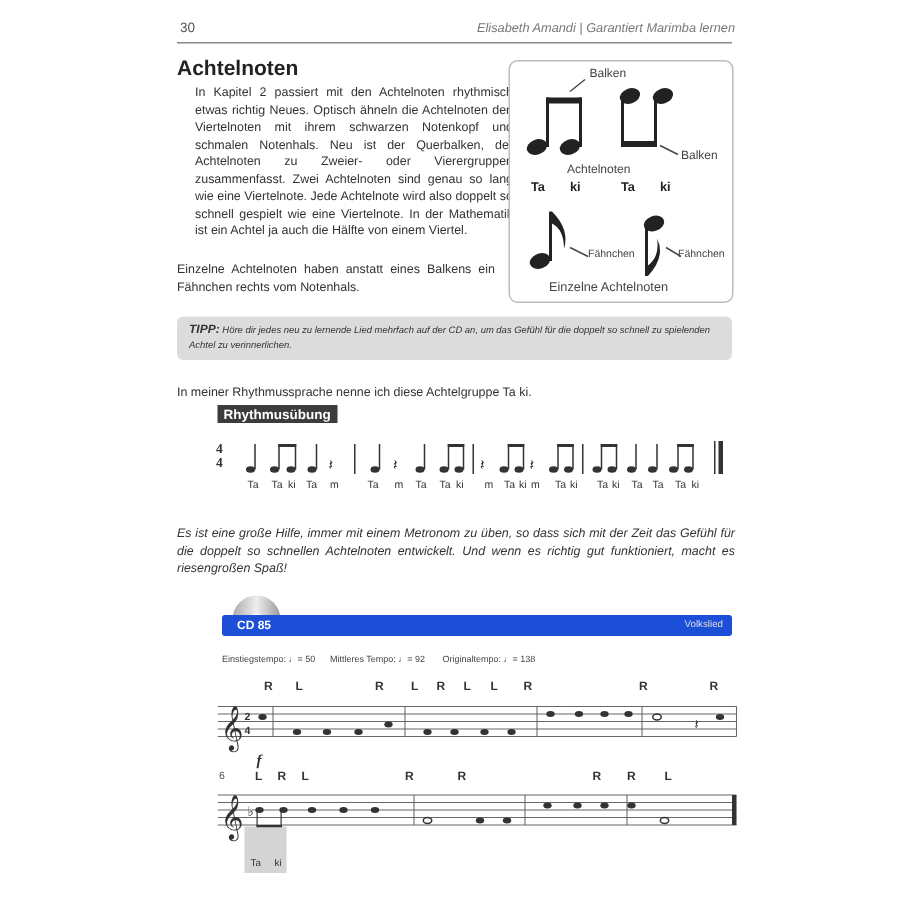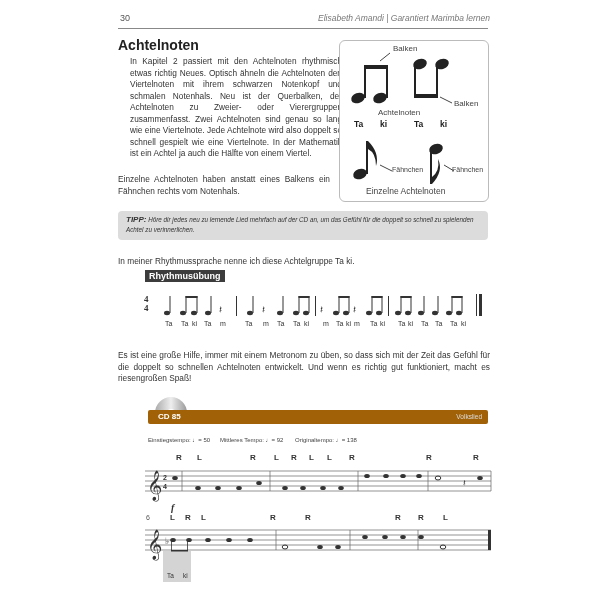--- a/index.html
+++ b/index.html
@@ -21,7 +21,7 @@
   .line1{left:118px;top:256px;font-size:8.3px;color:#333;}
   .badge{left:145px;top:270px;background:#3c3c3c;color:#fff;font-size:9px;font-weight:bold;padding:1px 4px;}
   .syll{font-size:7px;color:#333;position:absolute;top:320px;}
-  .p3{left:118px;top:350px;width:372px;}
+  .p3{left:118px;top:350px;width:372px;font-style:italic;}
   .cdbar{left:148px;top:410px;width:340px;height:14px;background:#a16207;border-radius:2px;}
   .cd-lbl{position:absolute;left:10px;top:2px;font-size:8px;font-weight:bold;color:#fff;}
   .cd-title{position:absolute;left:0;width:100%;text-align:center;top:0;font-size:11px;font-weight:bold;color:#fff;}

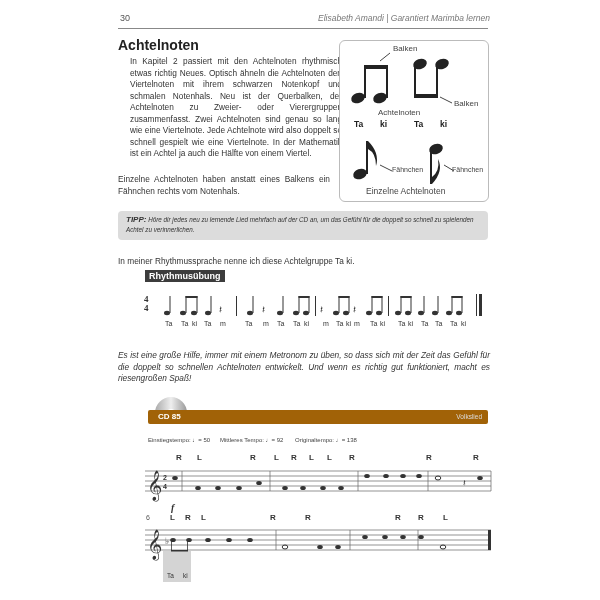--- a/index.html
+++ b/index.html
@@ -22,7 +22,7 @@
   .badge{left:145px;top:270px;background:#3c3c3c;color:#fff;font-size:9px;font-weight:bold;padding:1px 4px;}
   .syll{font-size:7px;color:#333;position:absolute;top:320px;}
   .p3{left:118px;top:350px;width:372px;font-style:italic;}
-  .cdbar{left:148px;top:410px;width:340px;height:14px;background:#a16207;border-radius:2px;}
+  .cdbar{left:148px;top:410px;width:340px;height:14px;background:#1d4ed8;border-radius:2px;}
   .cd-lbl{position:absolute;left:10px;top:2px;font-size:8px;font-weight:bold;color:#fff;}
   .cd-title{position:absolute;left:0;width:100%;text-align:center;top:0;font-size:11px;font-weight:bold;color:#fff;}
   .cd-genre{position:absolute;right:6px;top:3px;font-size:6.5px;color:#ddd;}

